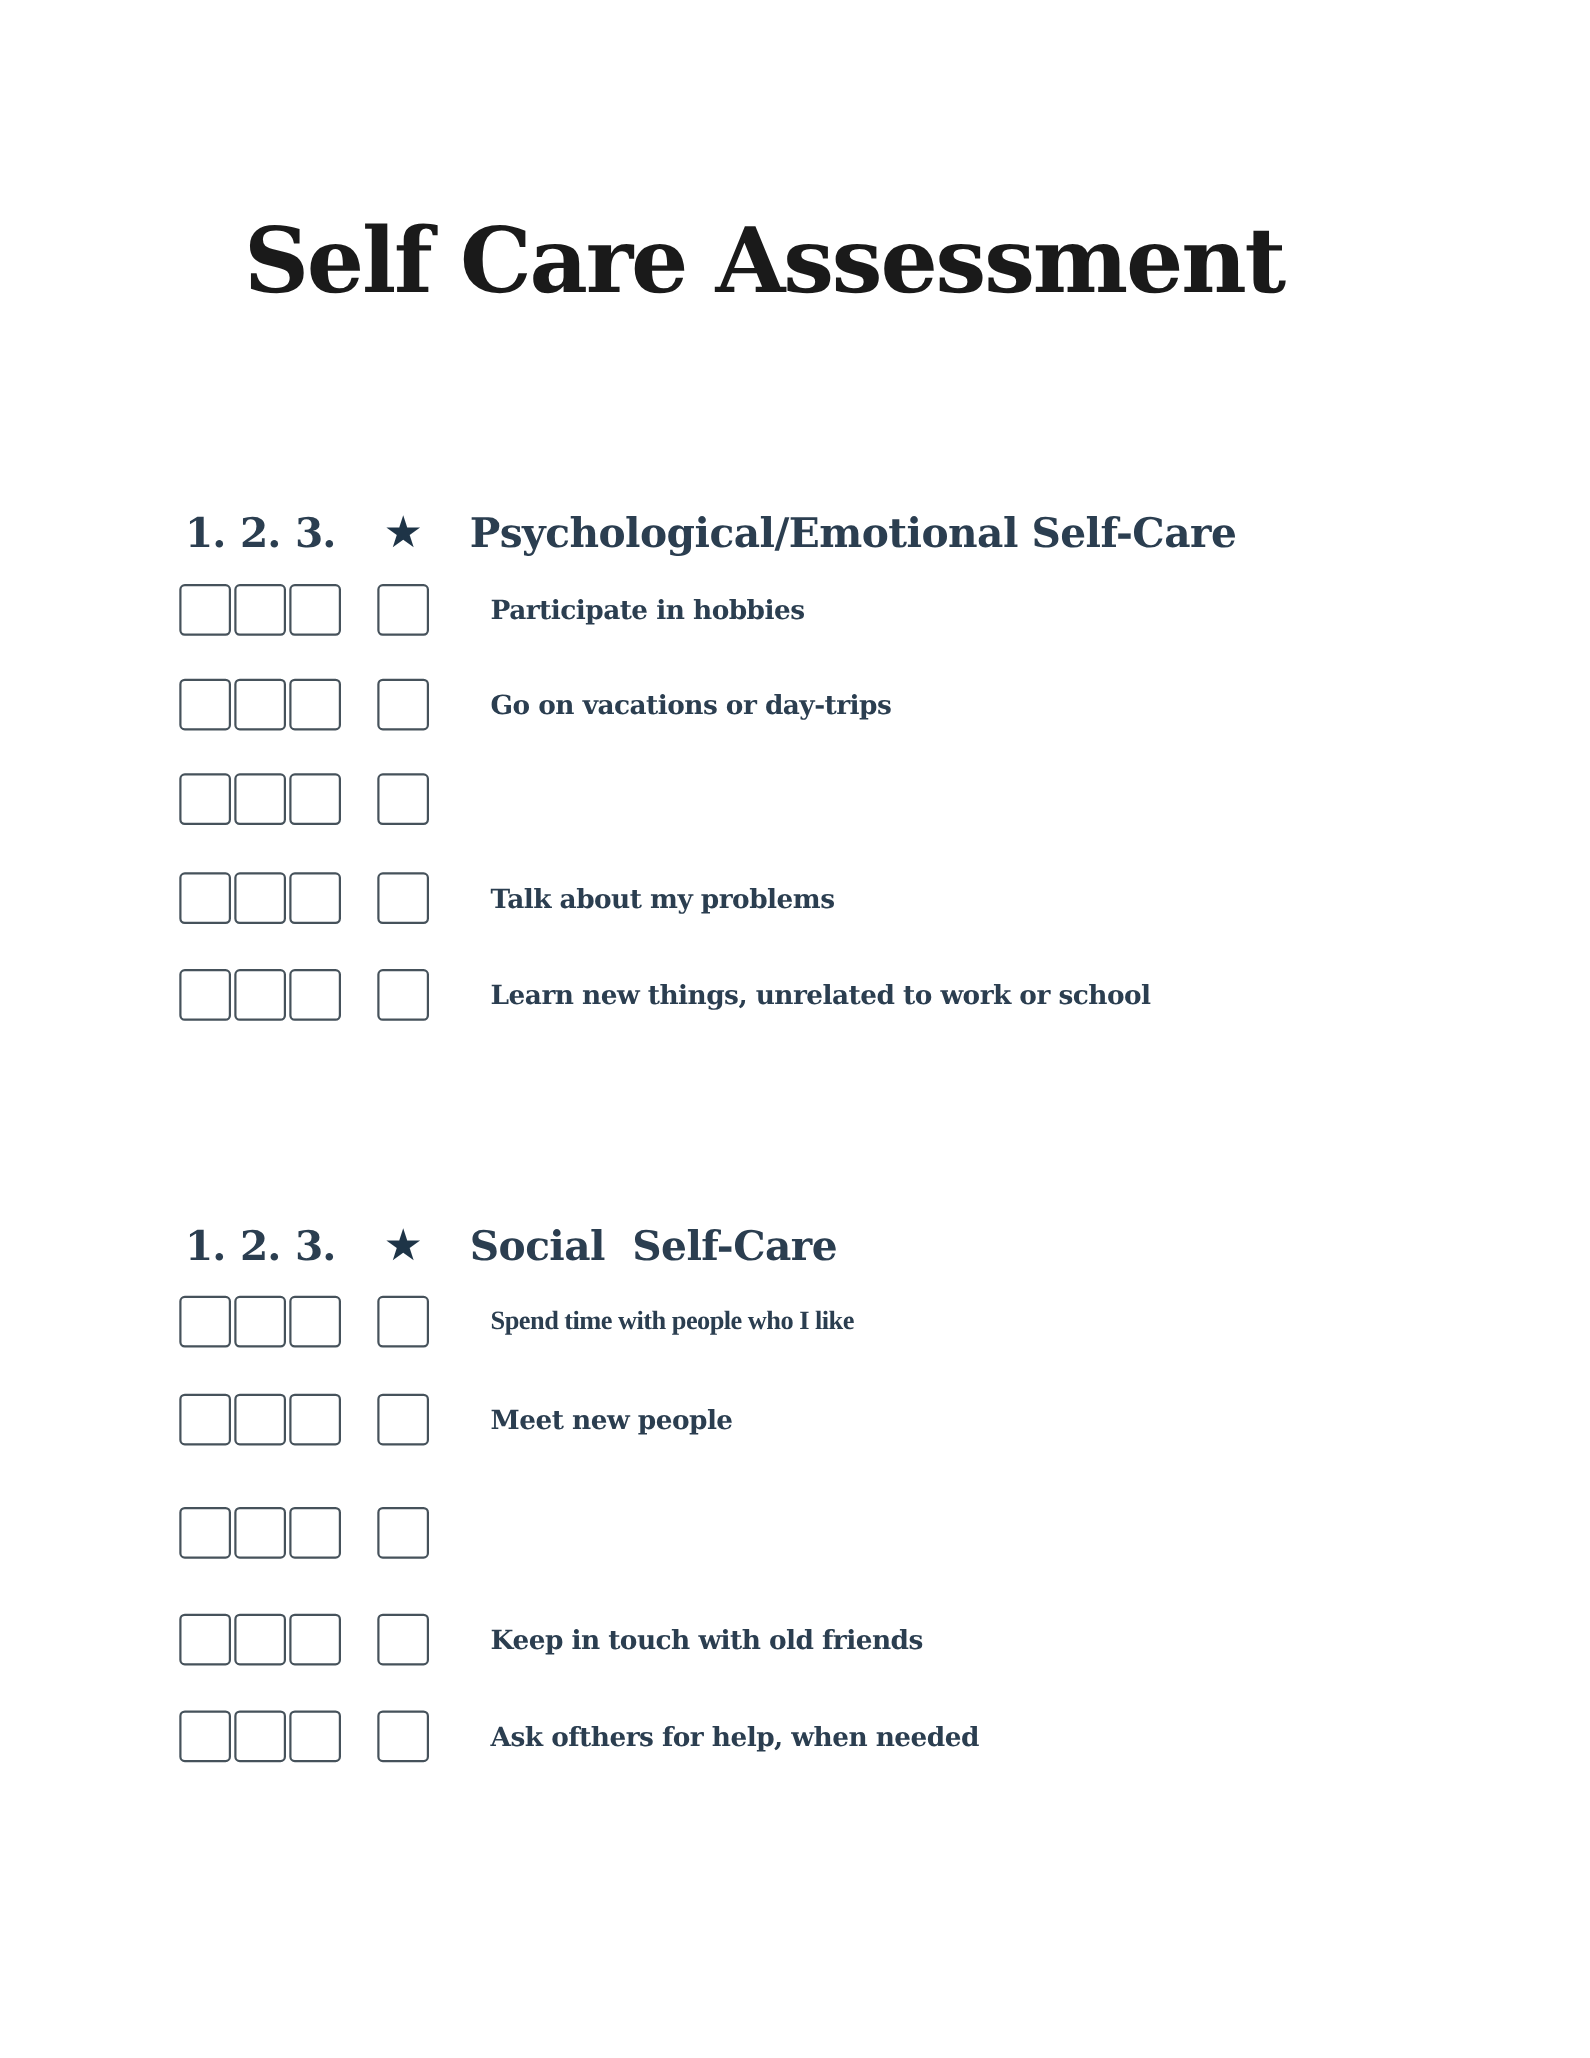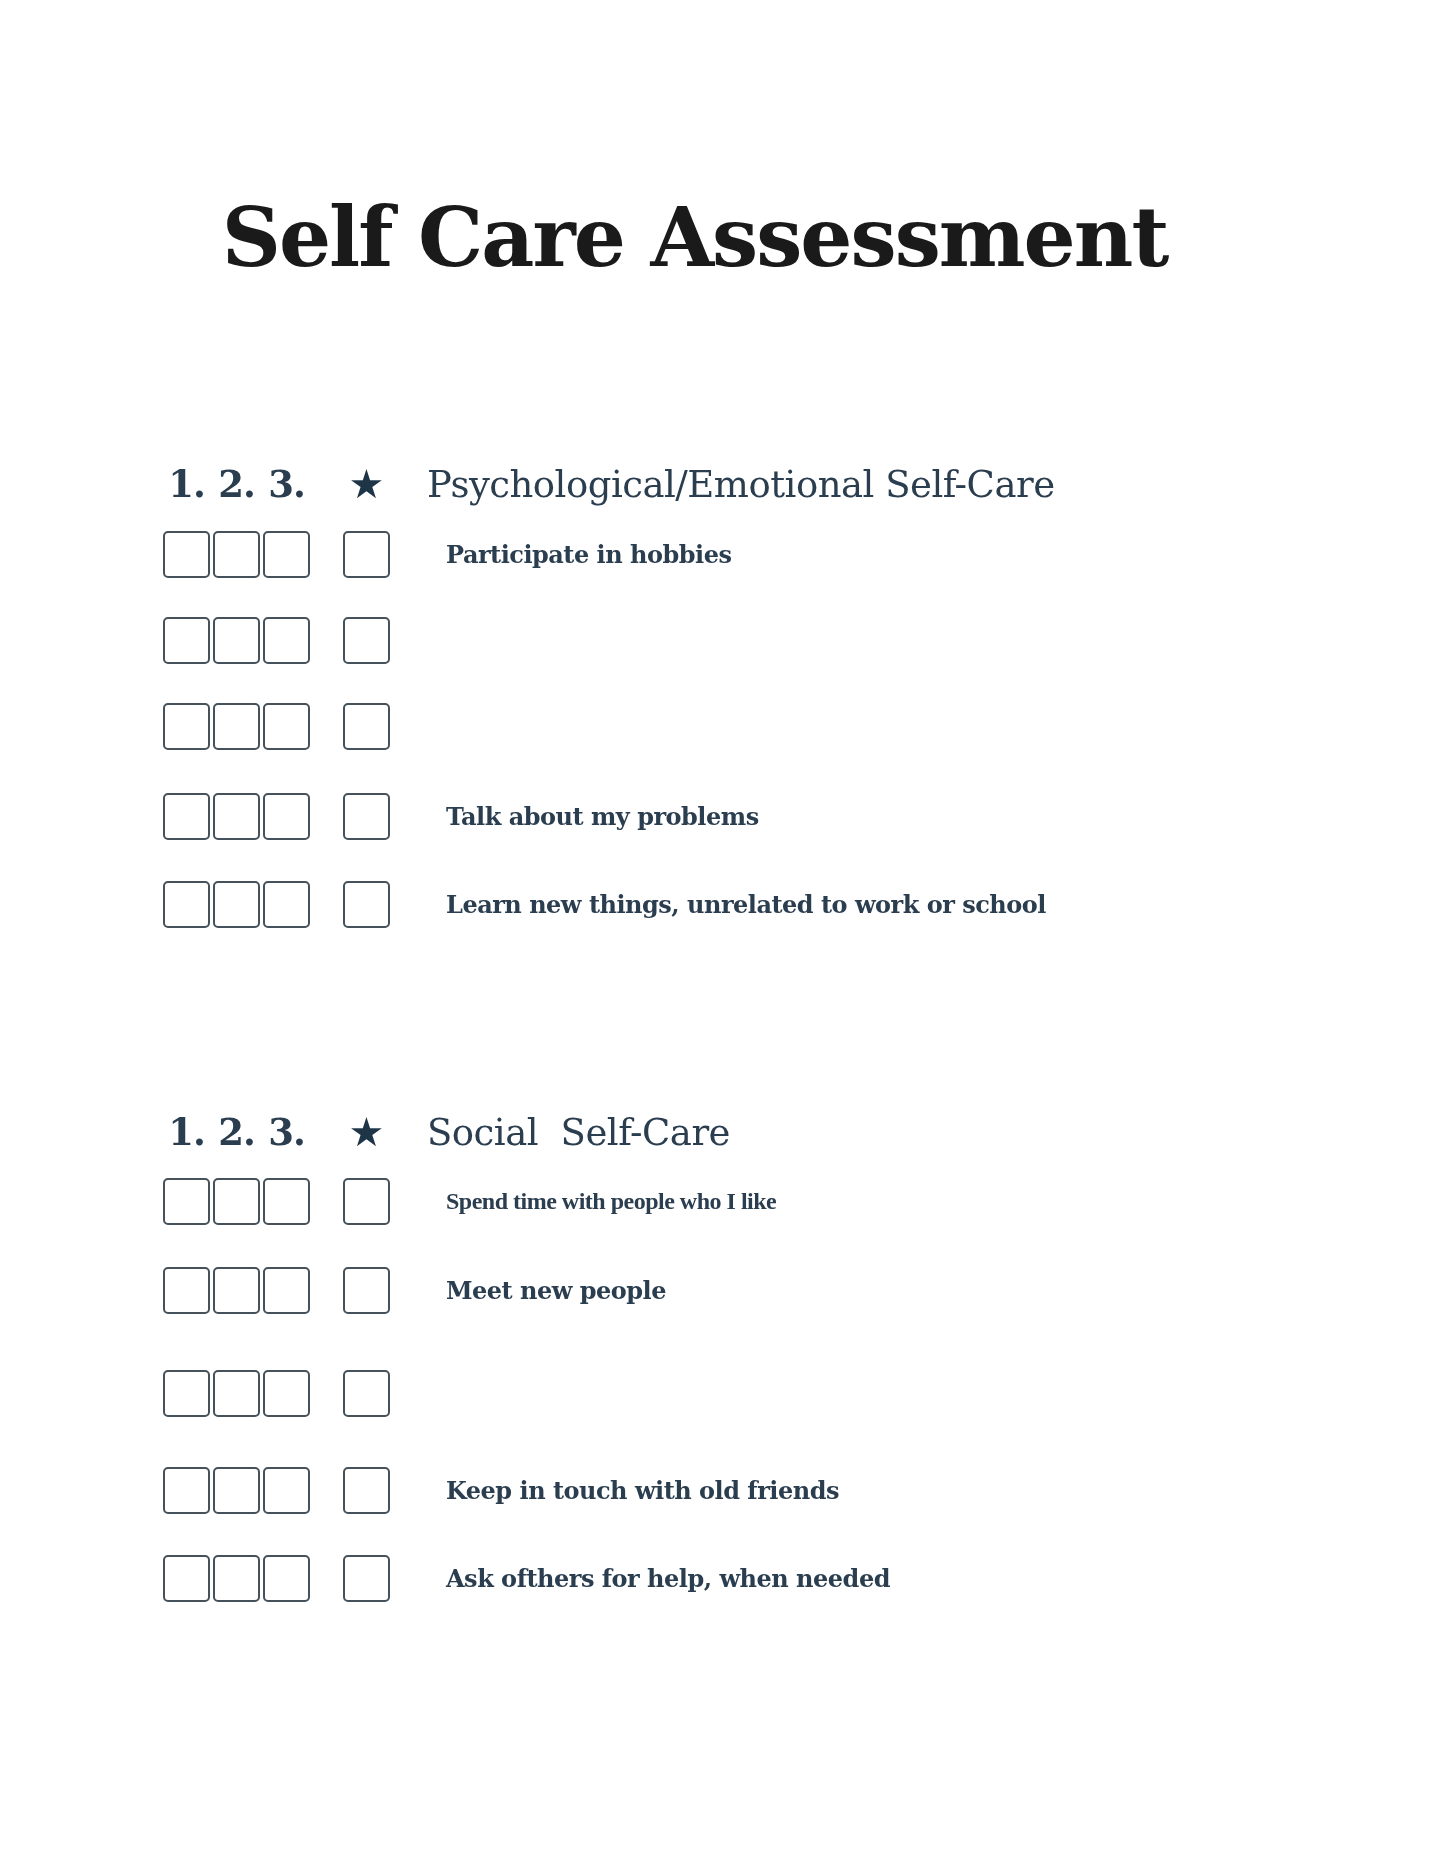--- a/index.html
+++ b/index.html
@@ -66,7 +66,7 @@
   }
   .section-title {
     margin-left: 37px;
-    font-weight: normal;
+    font-weight: bold;
     font-size: 37px;
     color: var(--text);
     letter-spacing: -0.5px;

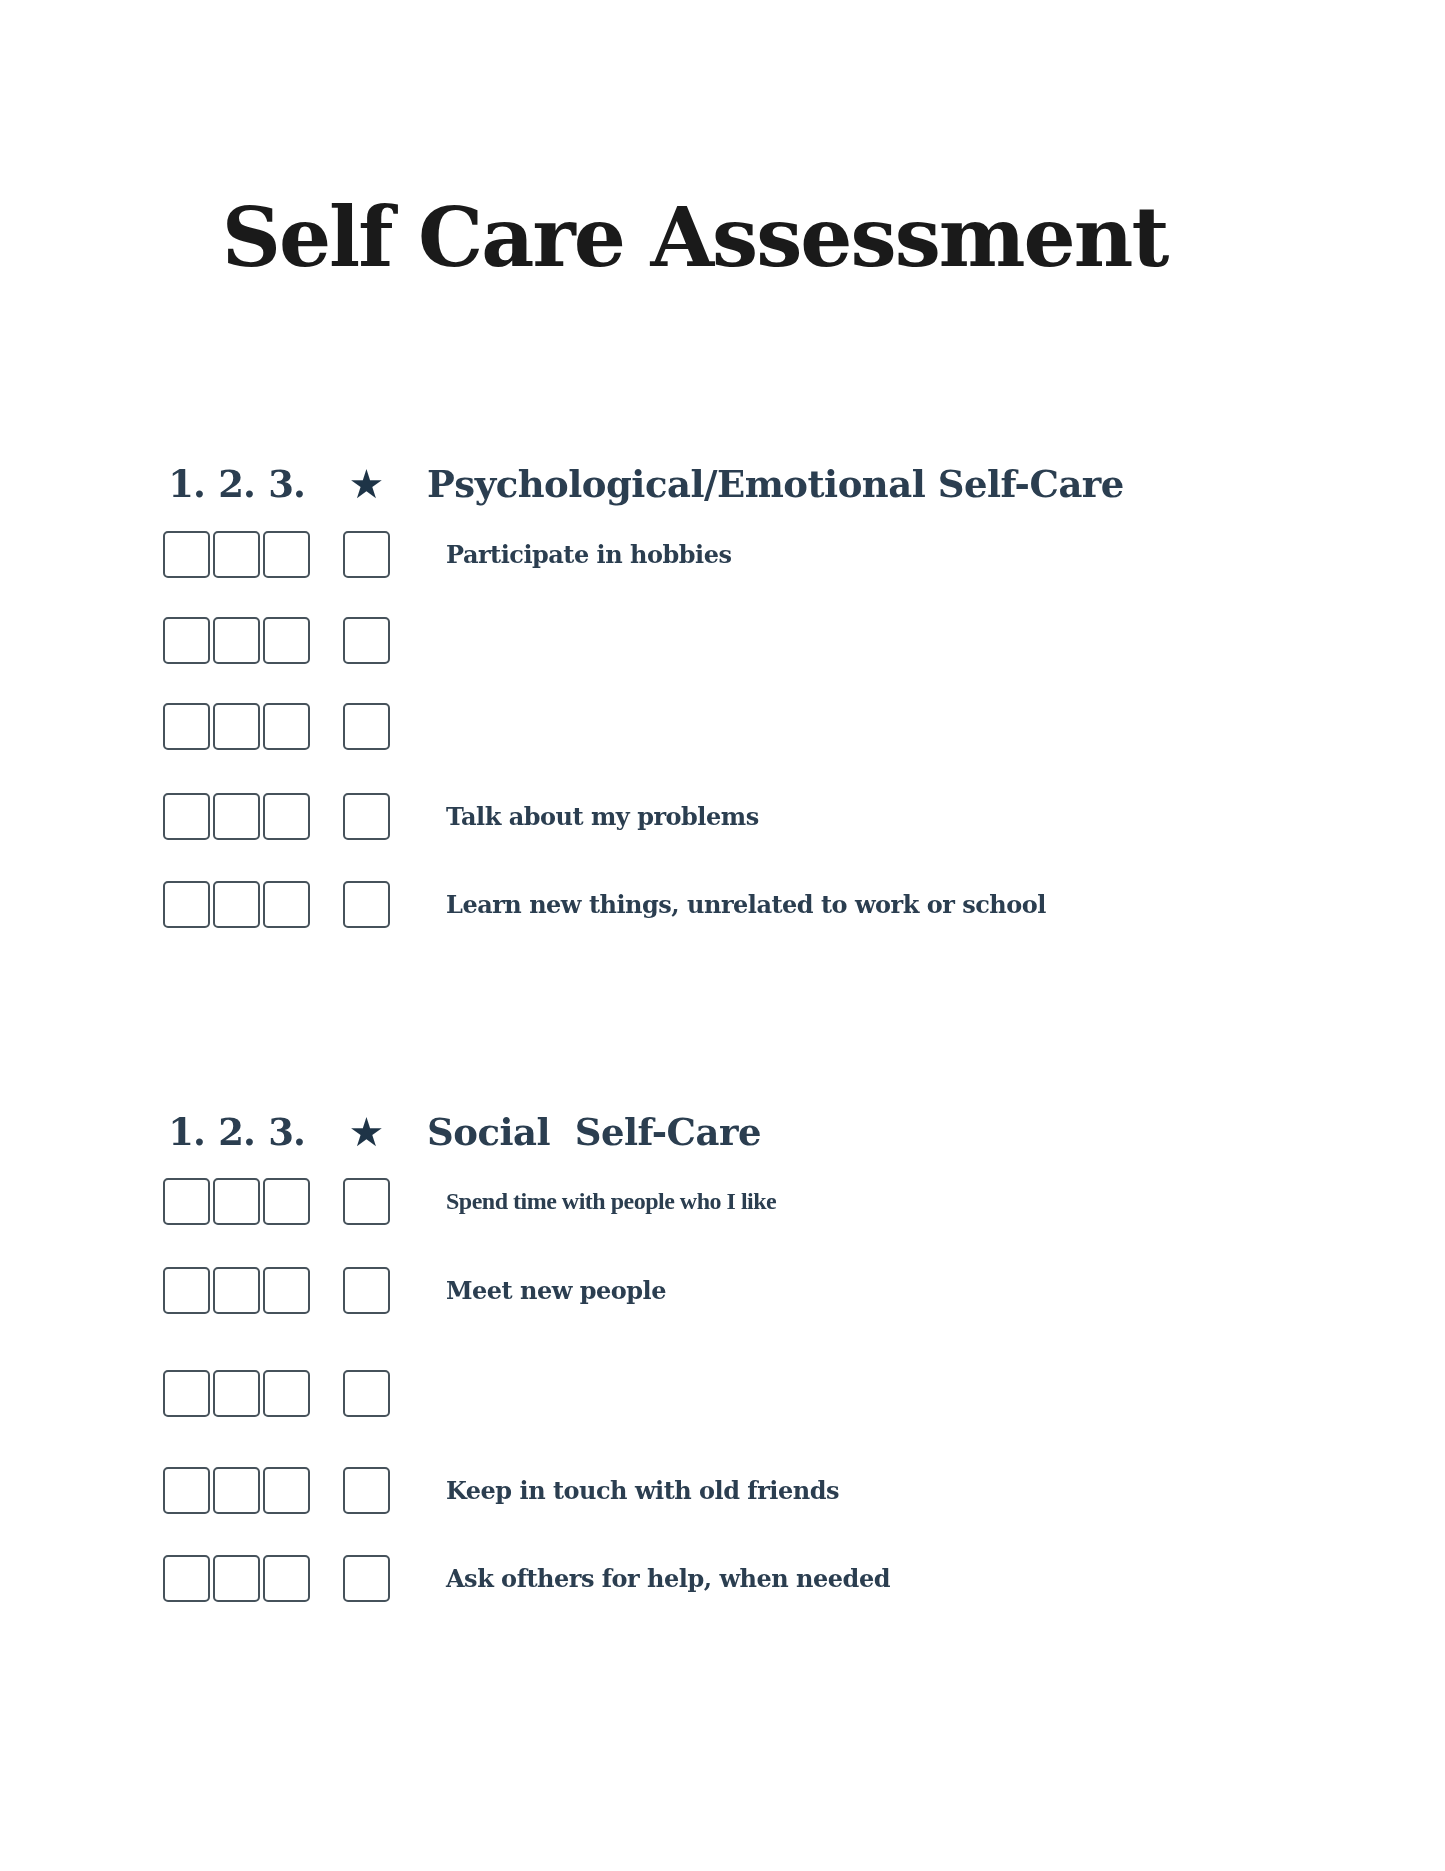--- a/index.html
+++ b/index.html
@@ -143,6 +143,7 @@
       </div>
       <div class="gap-a"></div>
       <span class="box"></span>
+      <div class="item-label">Go on vacations or day-trips</div>
     </div>
 
     <div class="item-row r3">

